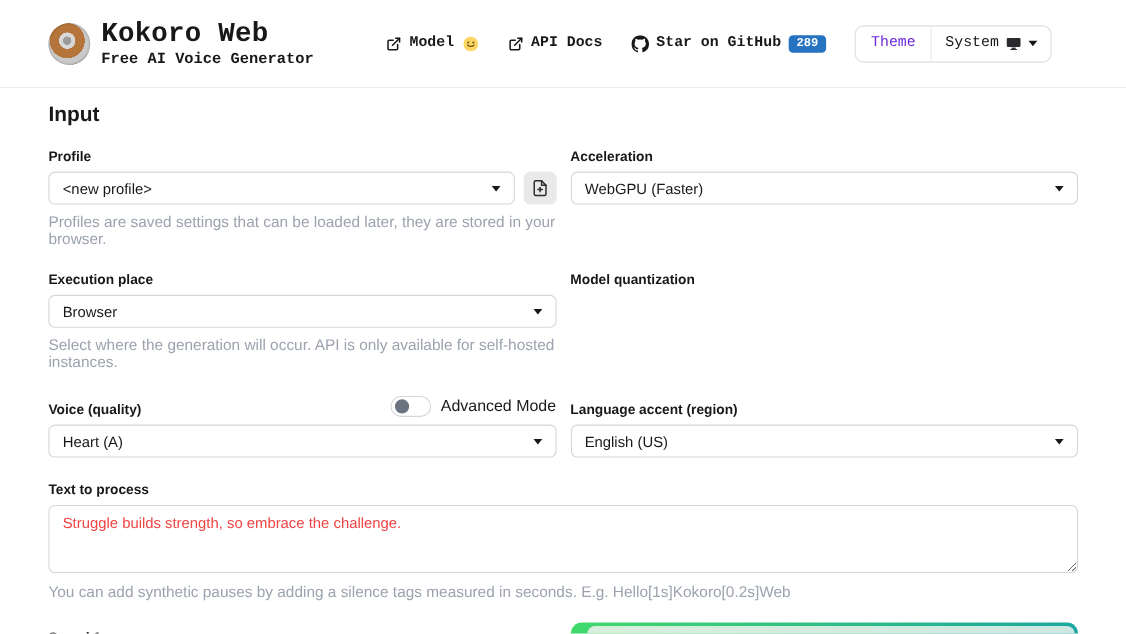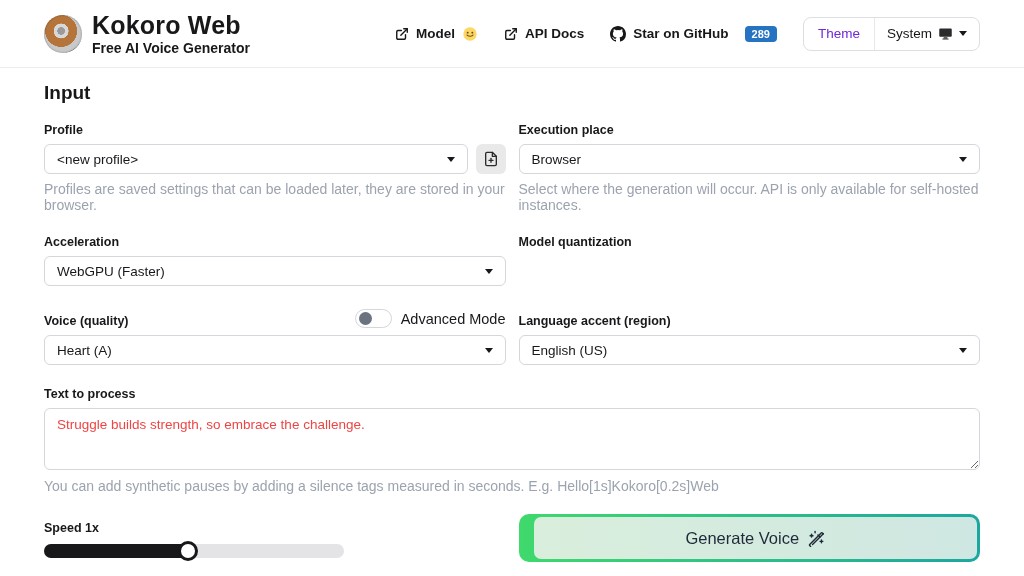--- a/index.html
+++ b/index.html
@@ -7,8 +7,8 @@
     font-family:"Liberation Sans", sans-serif; color:#18181b; }
 
   
-  .header { height:68px; display:flex; align-items:center; justify-content:space-between;
-    padding:0 44px 0 44px; border-bottom:1px solid #ececee; }
+  .header { height:80px; display:flex; align-items:center; justify-content:space-between;
+    padding:0 68px 0 44px; border-bottom:1px solid #ececee;font-family:Liberation Mono, monospace; }
   .brand { display:flex; align-items:center; gap:10px; }
   .logo { width:38px; height:38px; border-radius:50%;
     background:radial-gradient(circle at 45% 42%, #9a9a9a 0 12%, #d8d8d8 13% 24%, #b5743a 25% 52%, #c9c9c9 53% 72%, #8f8f8f 73% 85%, #dcdcdc 86% 100%);

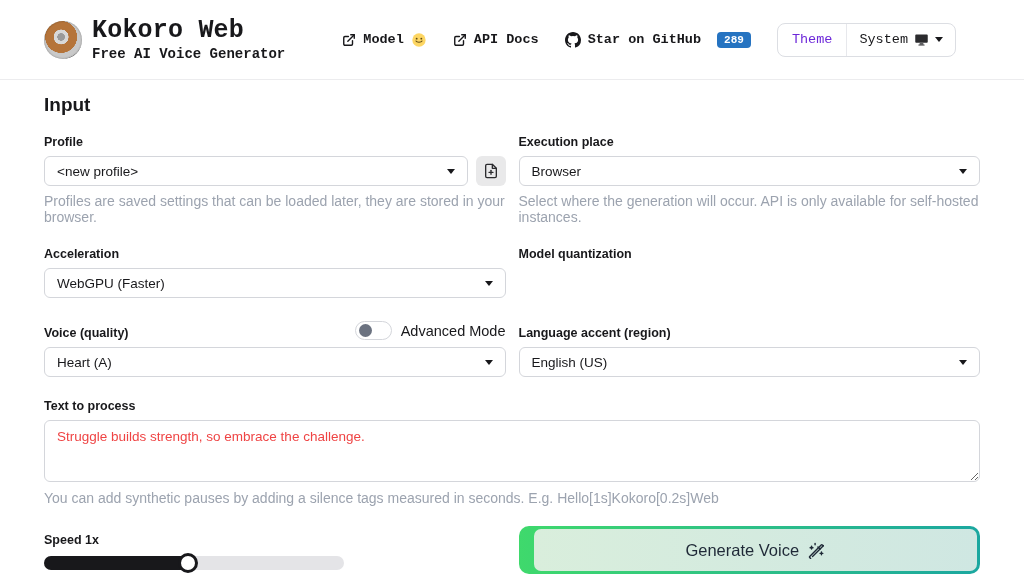--- a/index.html
+++ b/index.html
@@ -20,7 +20,7 @@
   .nav { display:flex; align-items:center; gap:26px; }
   .nav-link { display:flex; align-items:center; gap:7px; font-size:13.5px; font-weight:bold; cursor:pointer; }
   .badge { background:#2573c1; color:#fff; font-size:11px; font-weight:bold;
-    padding:2px 7px; border-radius:4px;margin-left:9px; }
+    padding:2px 7px; border-radius:4px; }
   .theme-box { display:flex; align-items:stretch; border:1px solid #dcdee3; border-radius:8px;
     height:34px; overflow:hidden; }
   .theme-left { display:flex; align-items:center; padding:0 14px; color:#6d28d9; font-size:13.5px; cursor:pointer; }

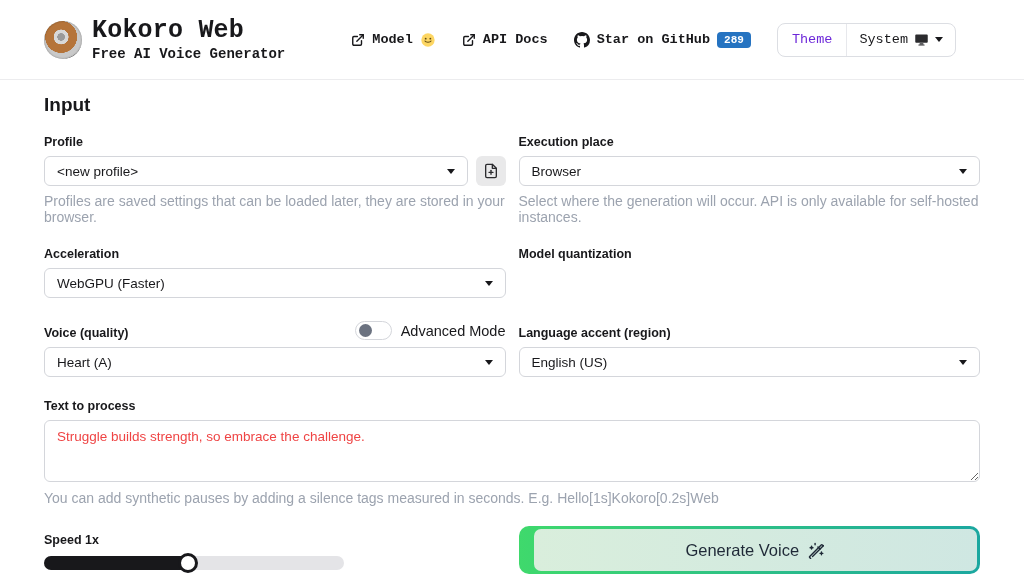--- a/index.html
+++ b/index.html
@@ -176,20 +176,20 @@
     </div>
 
     <div class="field">
+      <div class="field-label">Acceleration</div>
+      <div class="select">
+        <span>WebGPU (Faster)</span>
+        <span class="caret"></span>
+      </div>
+    </div>
+
+    <div class="field">
       <div class="field-label">Execution place</div>
       <div class="select">
         <span>Browser</span>
         <span class="caret"></span>
       </div>
       <div class="help">Select where the generation will occur. API is only available for self-hosted instances.</div>
-    </div>
-
-    <div class="field">
-      <div class="field-label">Acceleration</div>
-      <div class="select">
-        <span>WebGPU (Faster)</span>
-        <span class="caret"></span>
-      </div>
     </div>
 
     <div class="field">

